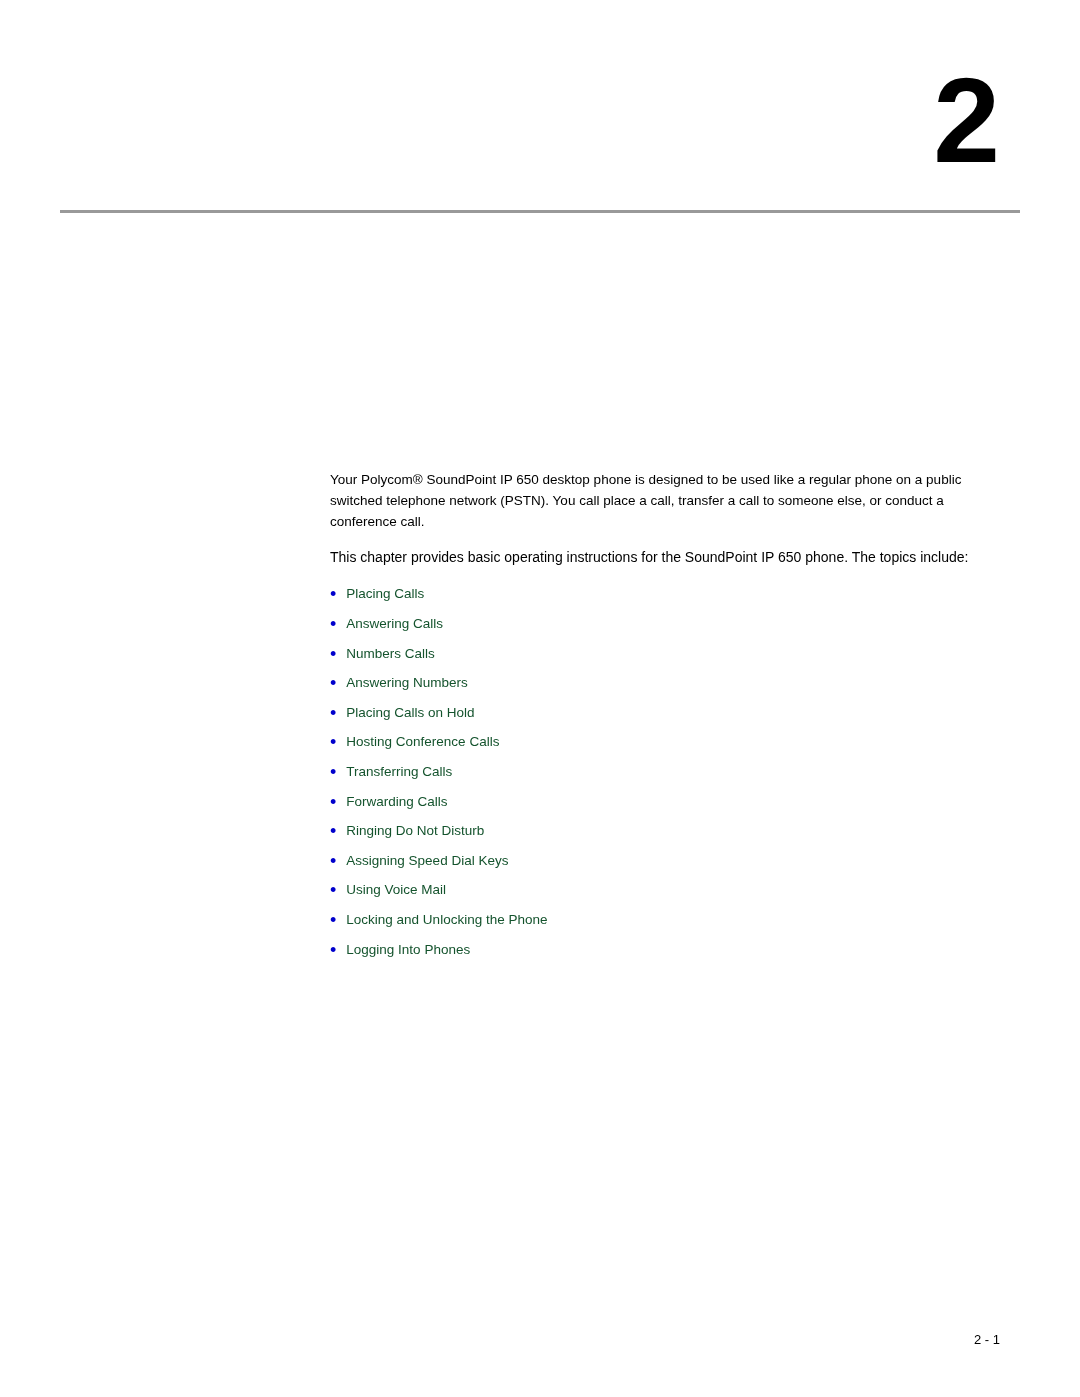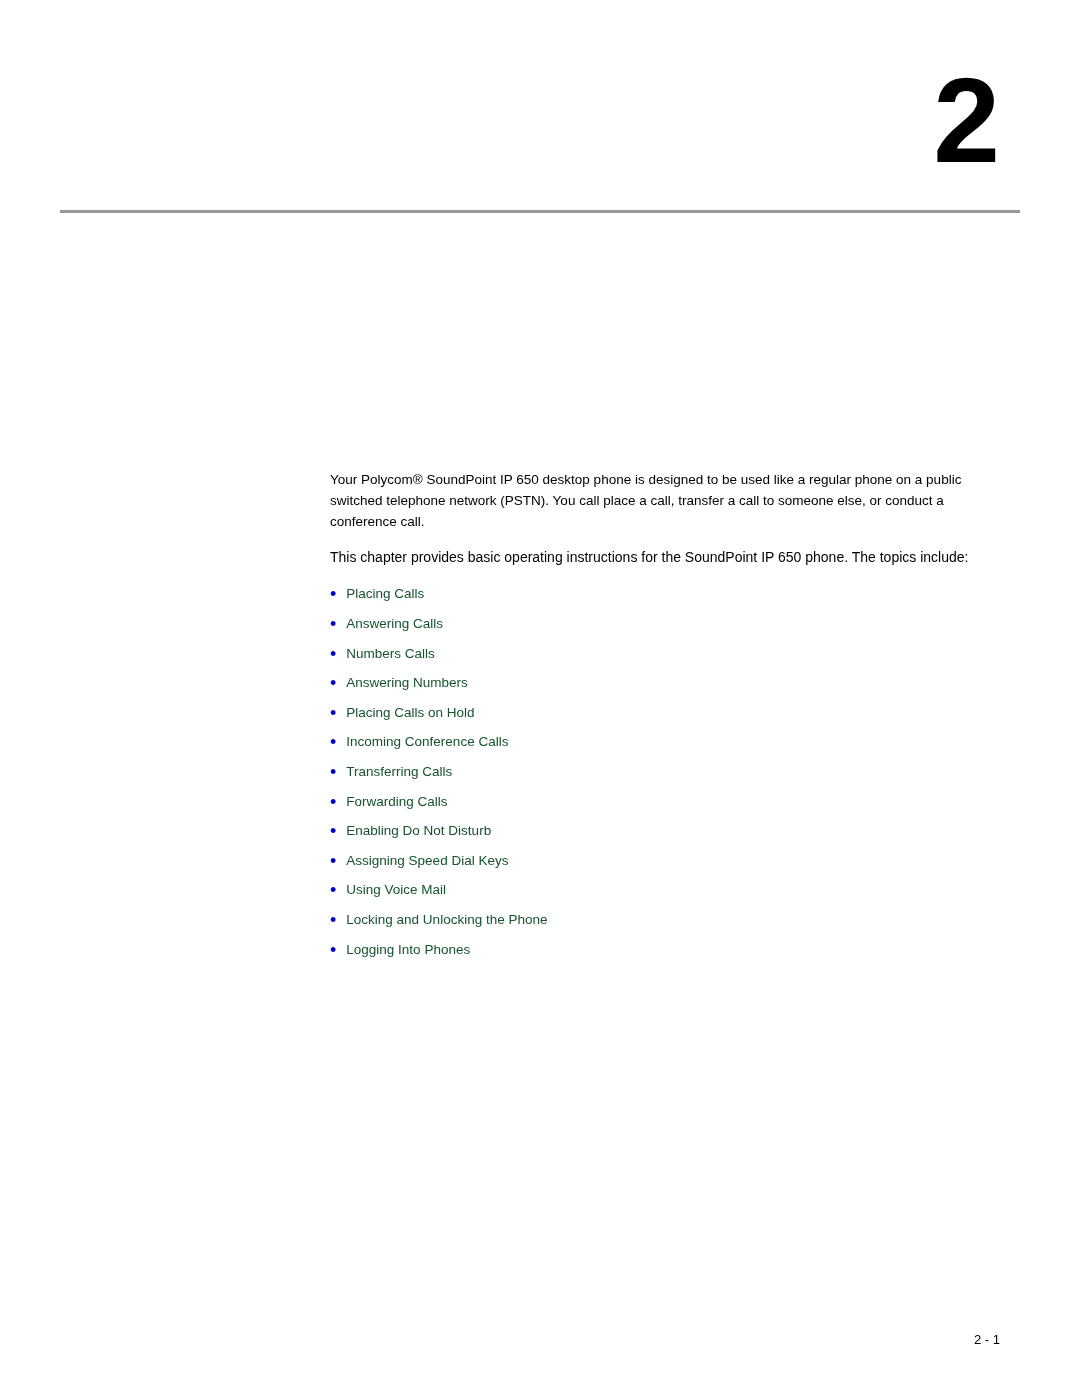--- a/index.html
+++ b/index.html
@@ -168,7 +168,7 @@
 
       <li>
         <span class="bullet">•</span>
-        <a class="topic-link" href="#">Incoming Conference Calls</a>
+        <a class="topic-link" href="#">Hosting Conference Calls</a>
       </li>
 
       <li>

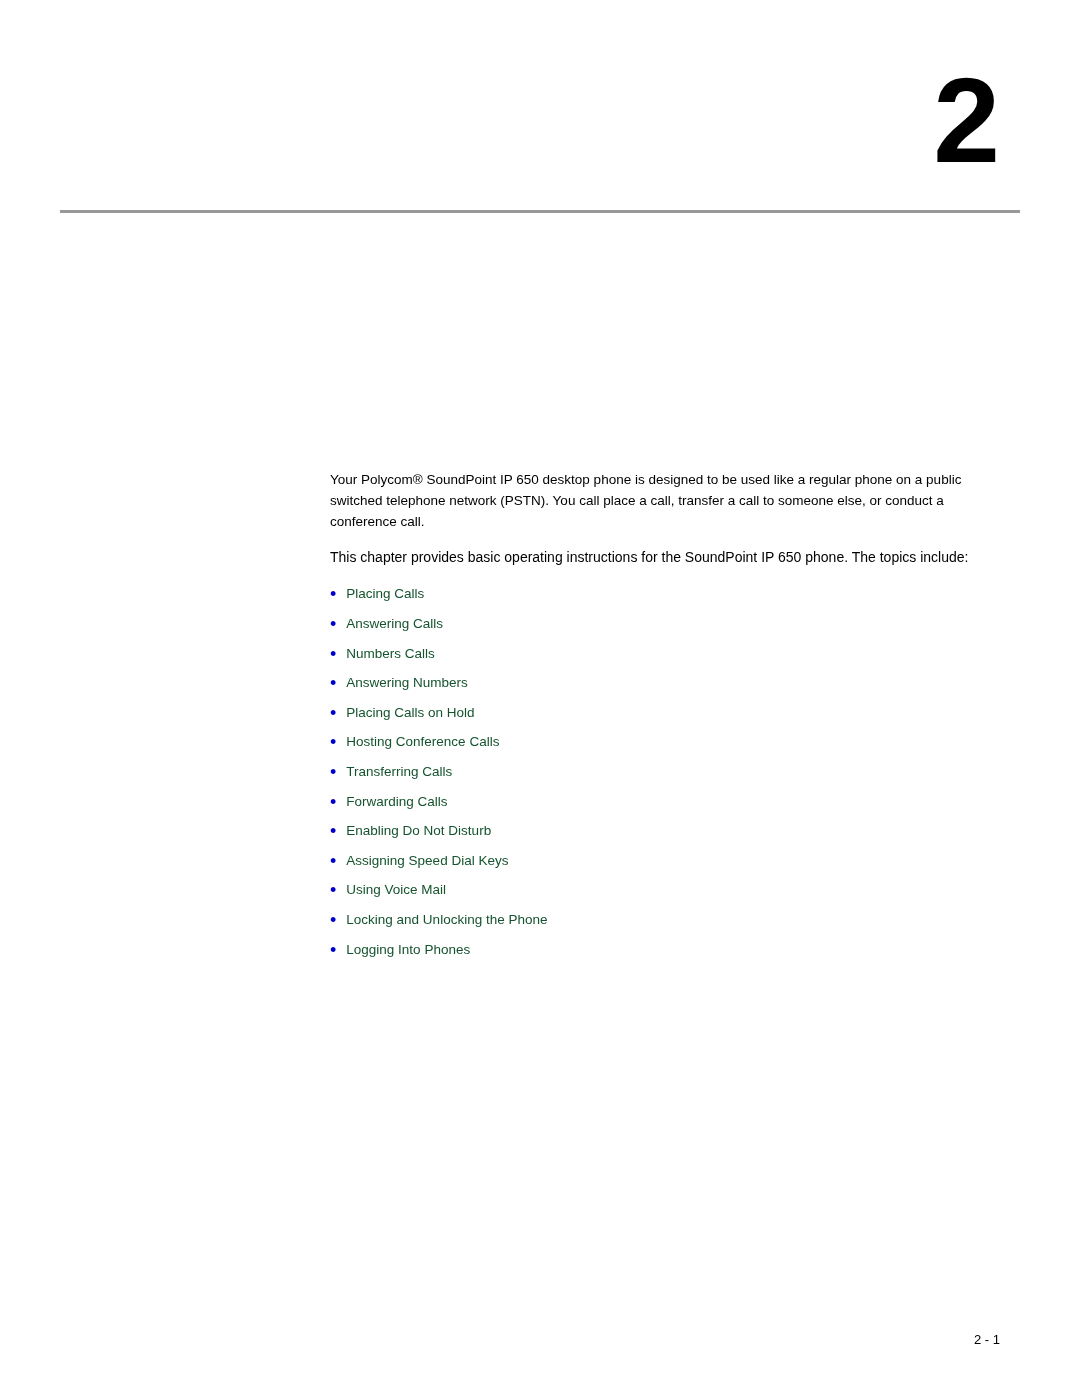--- a/index.html
+++ b/index.html
@@ -183,7 +183,7 @@
 
       <li>
         <span class="bullet">•</span>
-        <a class="topic-link" href="#">Enabling Do Not Disturb</a>
+        <a class="topic-link" href="#">Ringing Do Not Disturb</a>
       </li>
 
       <li>

